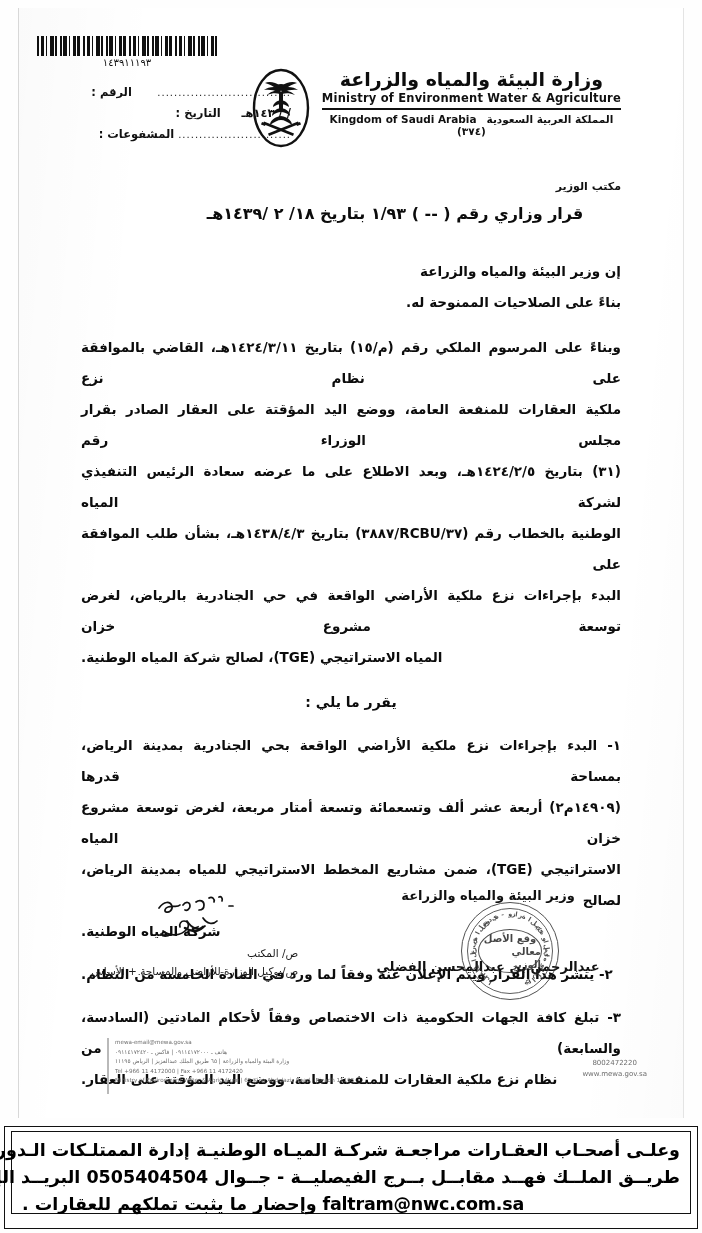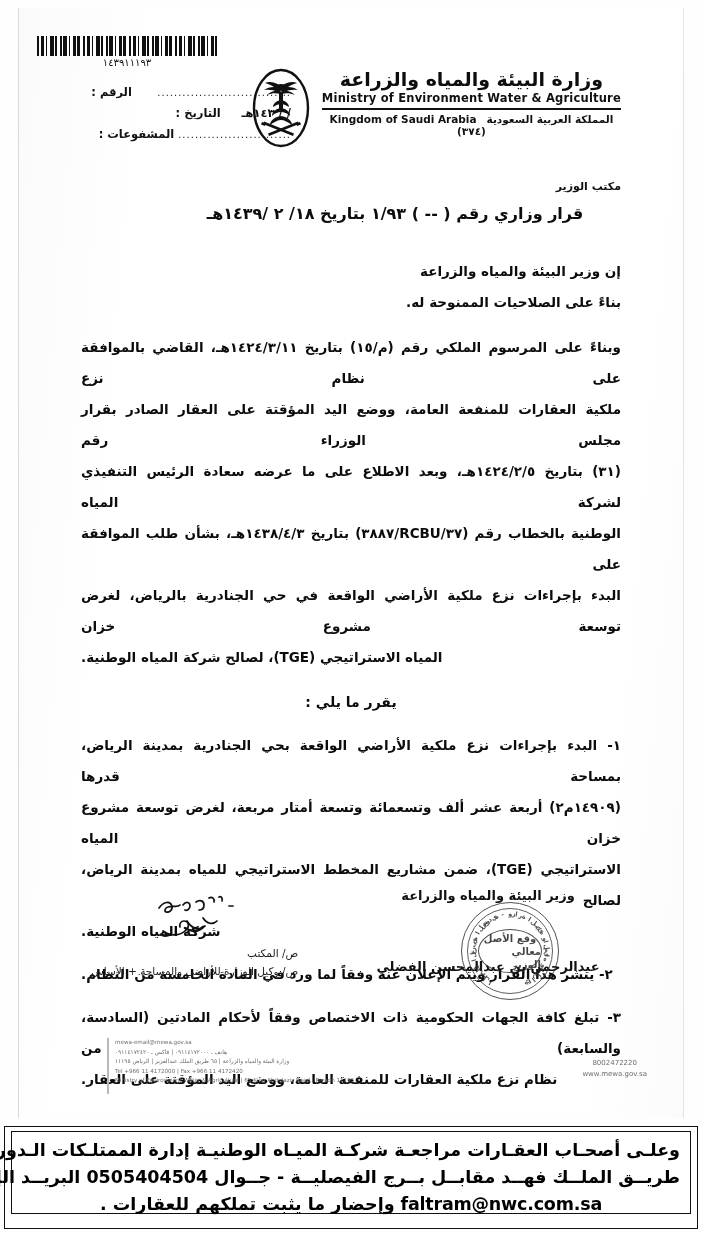--- a/index.html
+++ b/index.html
@@ -184,7 +184,7 @@
   }
   .nl1{text-align:right;}
   .nl2{text-align:right;}
-  .nl3{text-align:center;}
+  .nl3{text-align:left;}
 </style>
 </head>
 <body>

